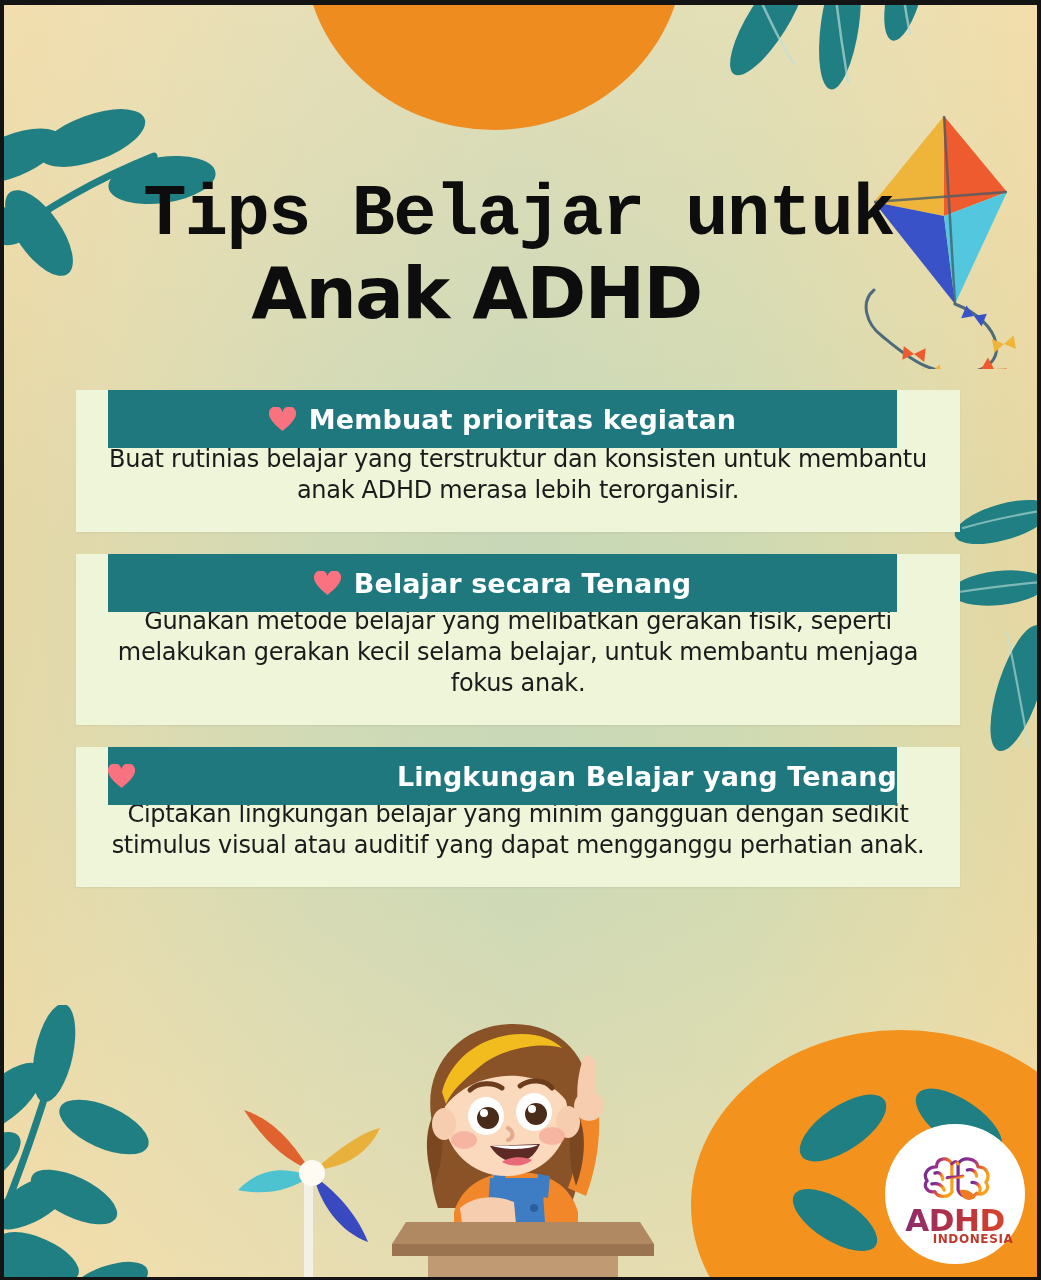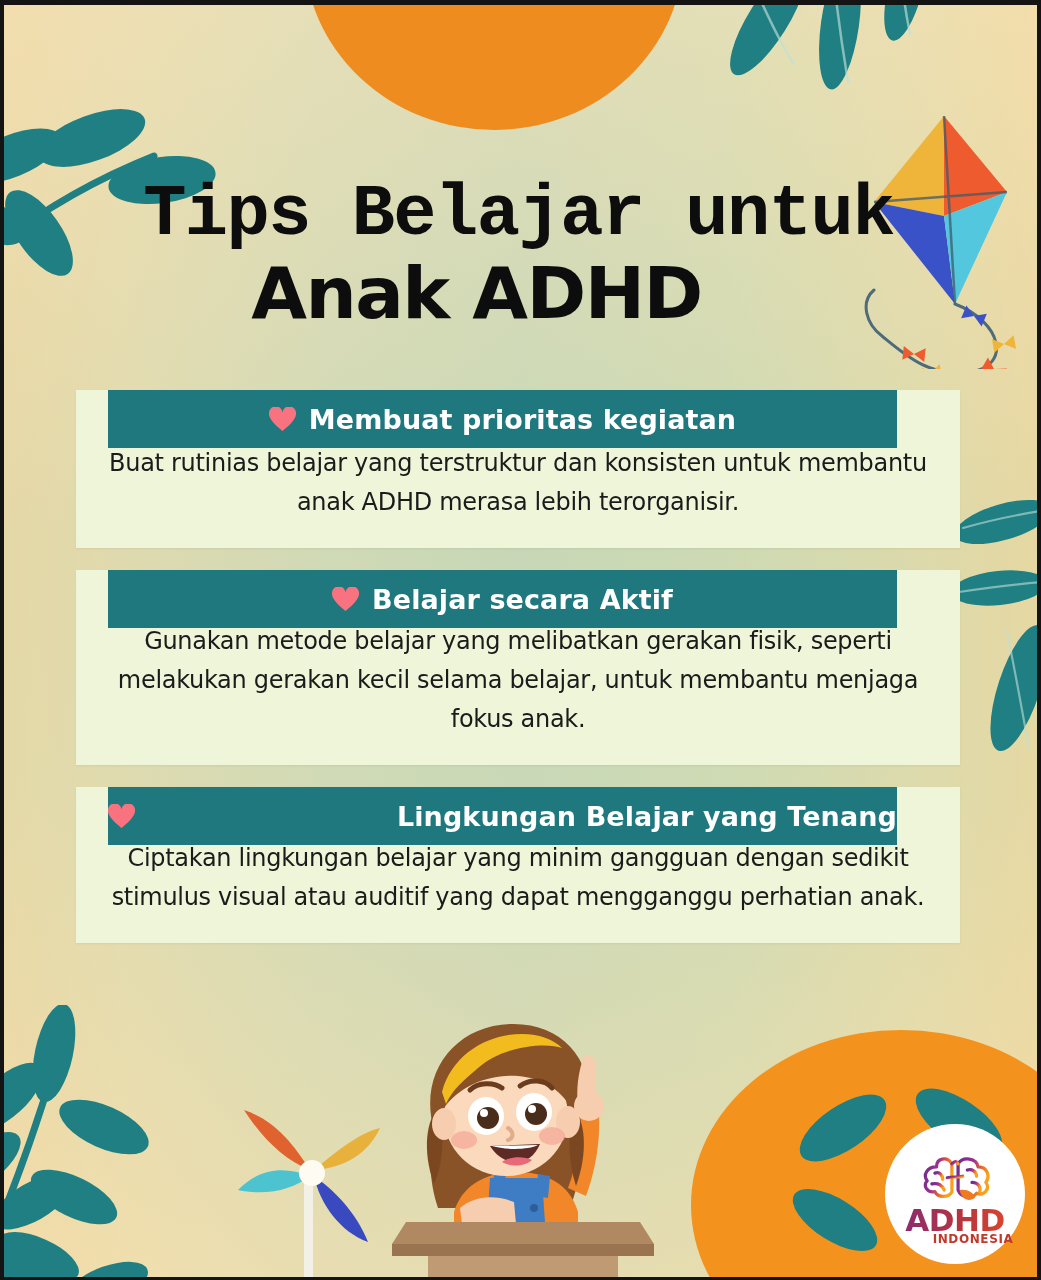--- a/index.html
+++ b/index.html
@@ -149,7 +149,7 @@
   .card-text {
     font-family: "DejaVu Sans", sans-serif;
     font-size: 24px;
-    line-height: 39px;
+    line-height: 31px;
     color: #1b1b1b;
     text-align: center;
     letter-spacing: -0.3px;

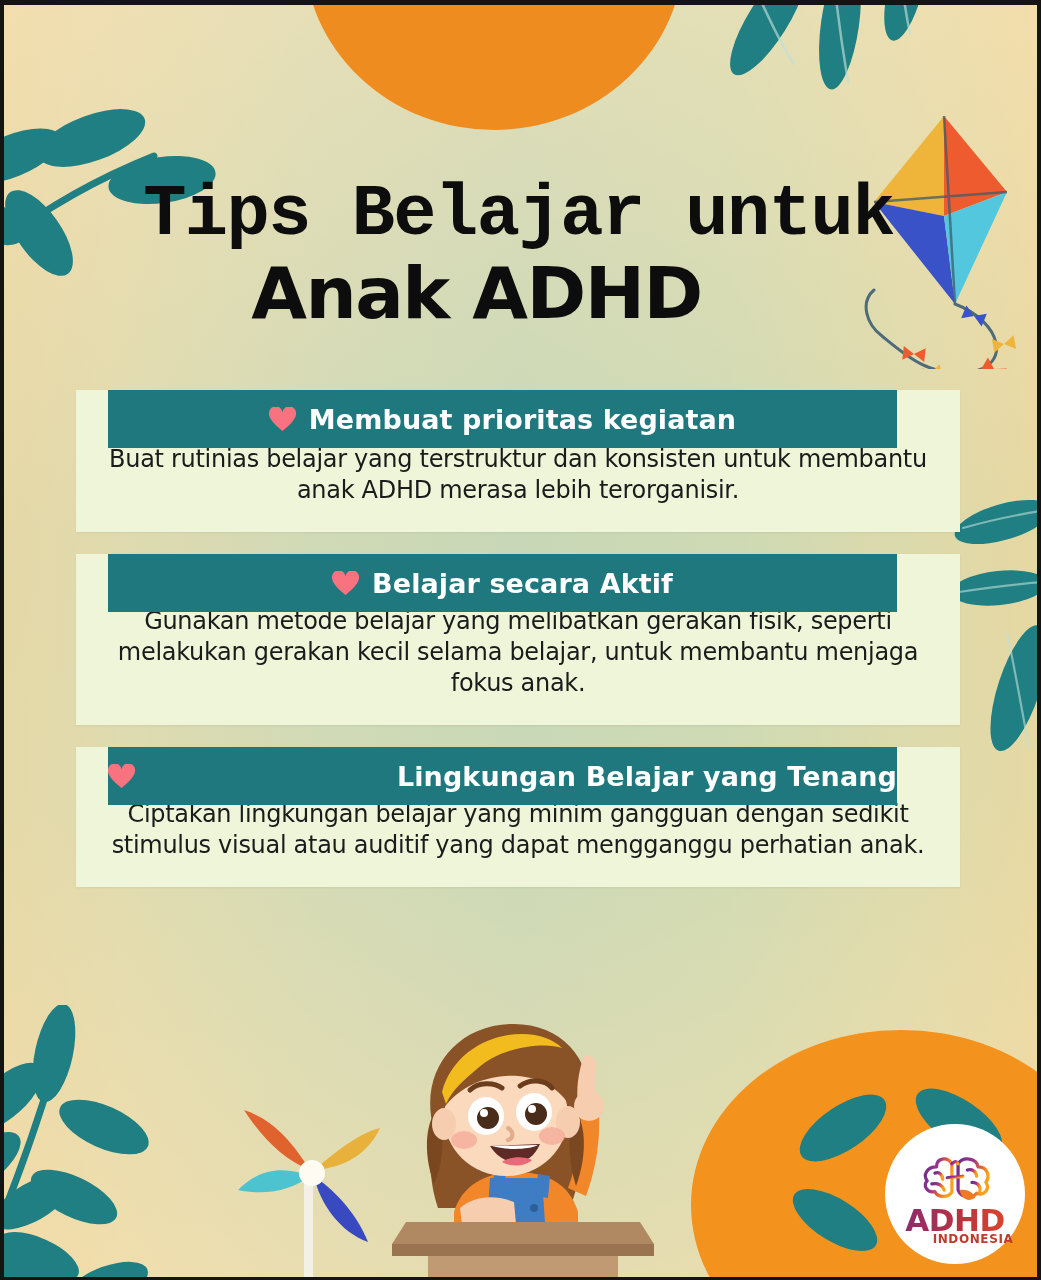--- a/index.html
+++ b/index.html
@@ -367,7 +367,7 @@
         <svg class="heart" viewBox="0 0 32 29">
           <path d="M16 28 C 4 19, 0 12, 0 8 A 8 8 0 0 1 16 6 A 8 8 0 0 1 32 8 C 32 12, 28 19, 16 28 Z" fill="#f8737f"></path>
         </svg>
-        <span class="htext">Belajar secara Aktif</span>
+        <span class="htext">Belajar secara Tenang</span>
       </div>
       <div class="card-body">
         <p class="card-text">Gunakan metode belajar yang melibatkan gerakan fisik, seperti melakukan gerakan kecil selama belajar, untuk membantu menjaga fokus anak.</p>

